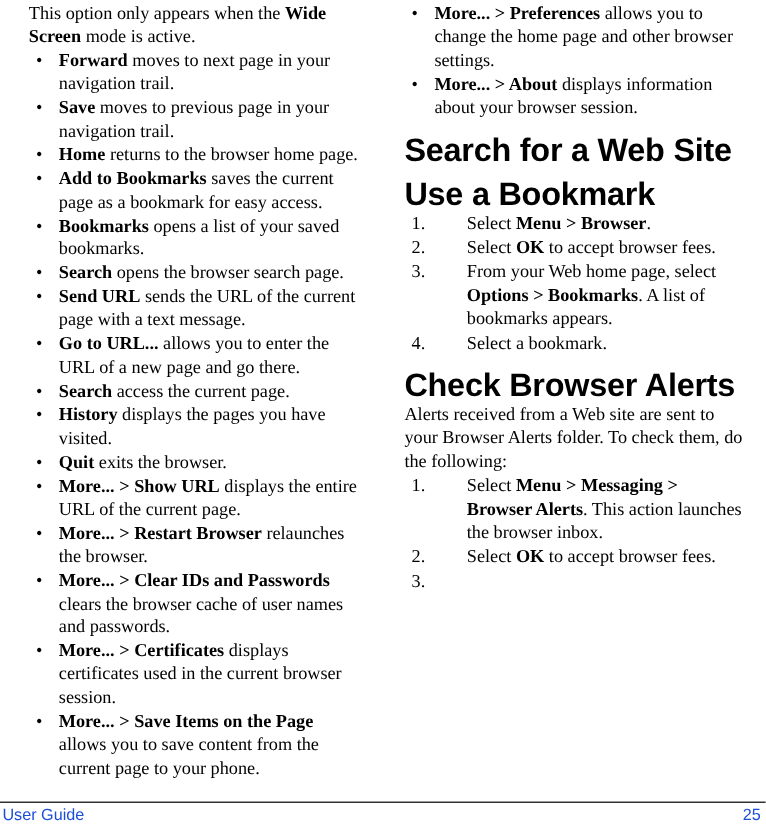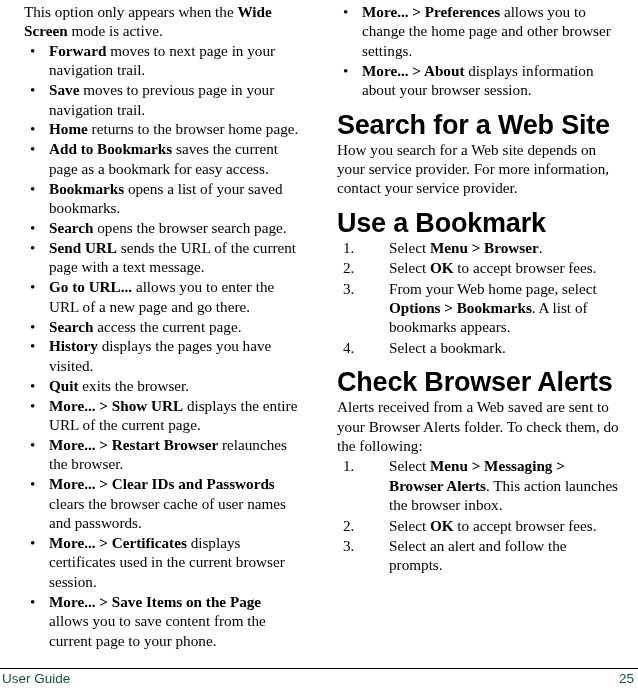--- a/index.html
+++ b/index.html
@@ -178,7 +178,6 @@
 
       <div id="right-sections">
           <div class="heading">Search for a Web Site</div>
-          <p class="para">How you search for a Web site depends on your service provider. For more information, contact your service provider.</p>
           <div class="heading">Use a Bookmark</div>
           <ol class="steps">
             <li><span class="step-num">1.</span><span>Select </span><b>Menu &gt; Browser</b><span>.</span></li>

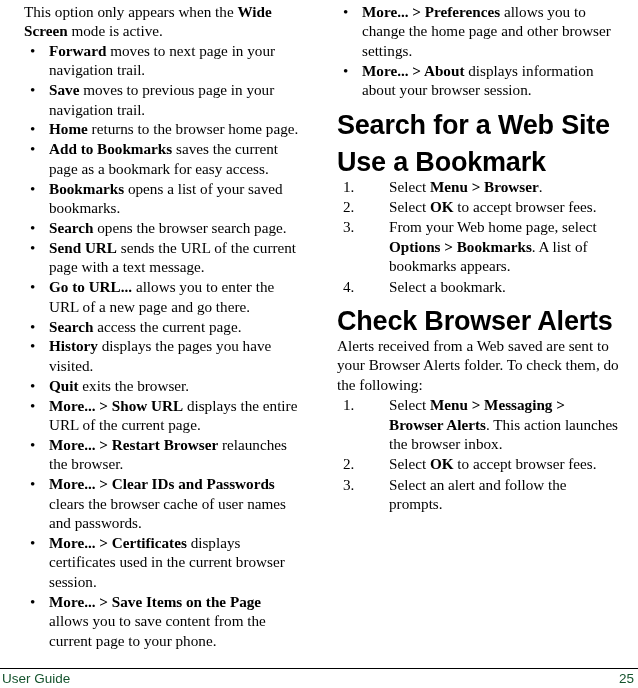--- a/index.html
+++ b/index.html
@@ -186,7 +186,7 @@
             <li><span class="step-num">4.</span><span>Select a bookmark.</span></li>
           </ol>
           <div class="heading">Check Browser Alerts</div>
-          <p class="para">Alerts received from a Web saved are sent to your Browser Alerts folder. To check them, do the following:</p>
+          <p class="para">Alerts received from a Web site are sent to your Browser Alerts folder. To check them, do the following:</p>
           <ol class="steps">
             <li><span class="step-num">1.</span><span>Select </span><b>Menu &gt; Messaging &gt; Browser Alerts</b><span>. This action launches the browser inbox.</span></li>
             <li><span class="step-num">2.</span><span>Select </span><b>OK</b><span> to accept browser fees.</span></li>

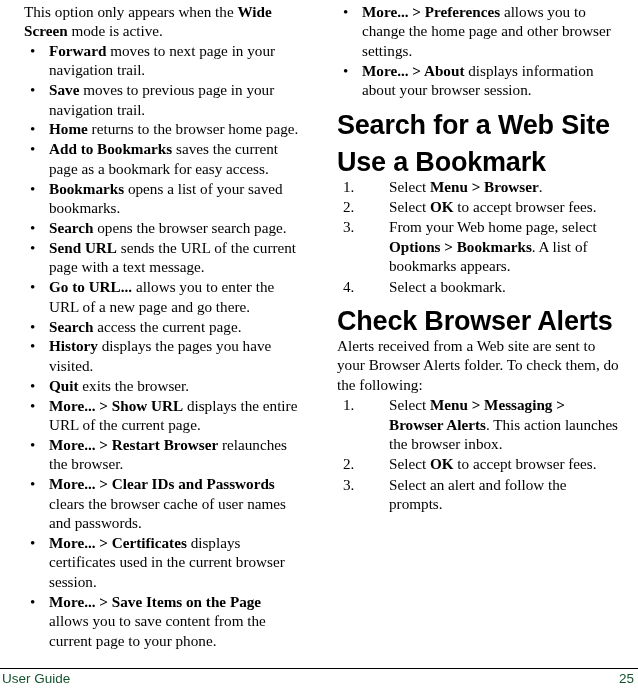--- a/index.html
+++ b/index.html
@@ -190,7 +190,7 @@
           <ol class="steps">
             <li><span class="step-num">1.</span><span>Select </span><b>Menu &gt; Messaging &gt; Browser Alerts</b><span>. This action launches the browser inbox.</span></li>
             <li><span class="step-num">2.</span><span>Select </span><b>OK</b><span> to accept browser fees.</span></li>
-            <li><span class="step-num">3.</span><span>Select an alert and follow the prompts.</span></li>
+            <li><span class="step-num">3.</span></li>
           </ol>
         </div>
 

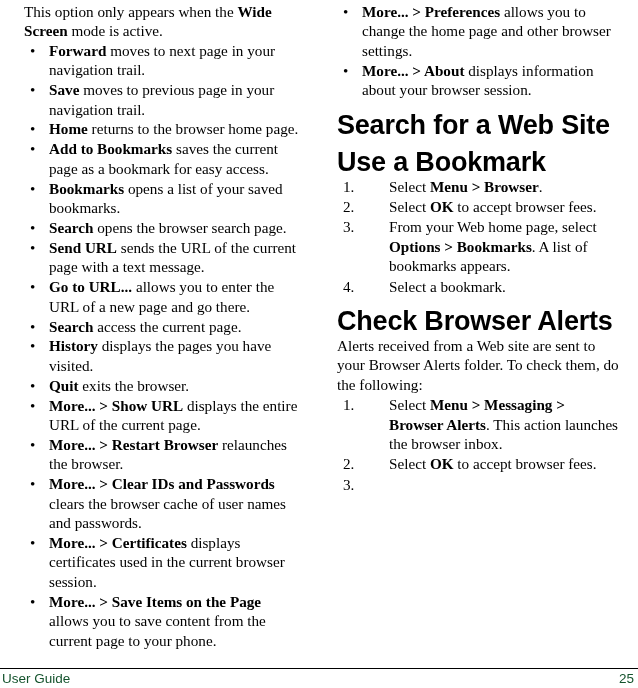--- a/index.html
+++ b/index.html
@@ -130,7 +130,7 @@
     font-family: "Liberation Sans", "DejaVu Sans", sans-serif;
     font-size: 13.5px;
     line-height: 16px;
-    color: #14532d;
+    color: #1d4ed8;
   }
   .footer-left  { padding-left: 2px; }
   .footer-right { padding-right: 4px; text-align: center; }

